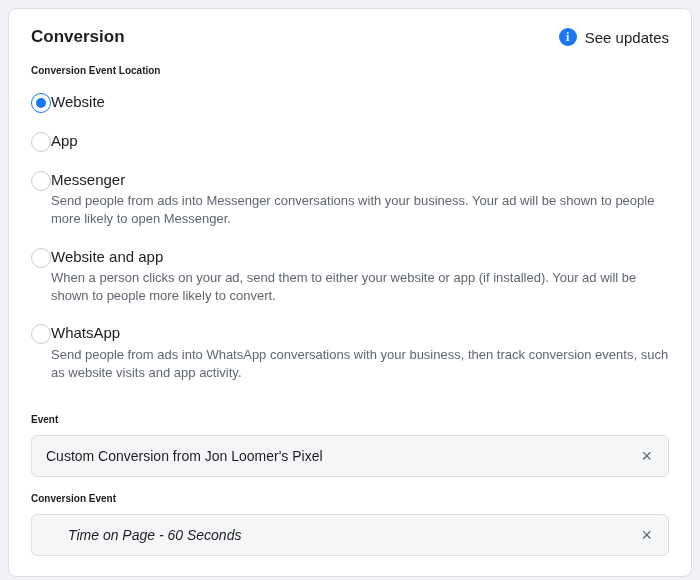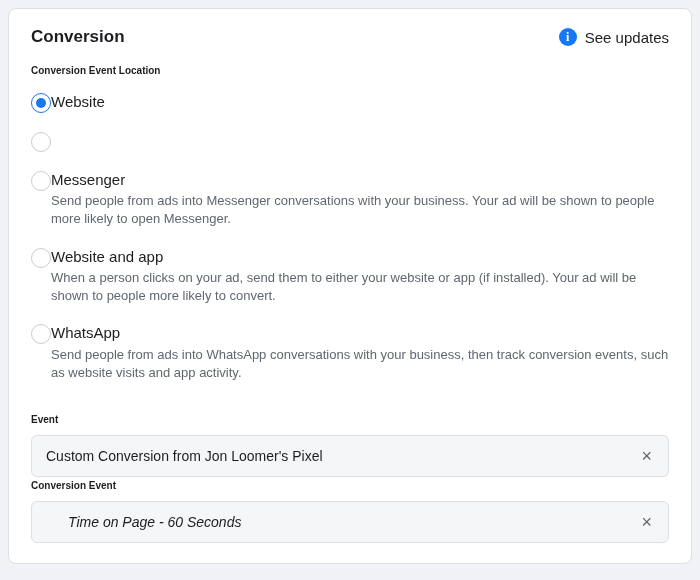--- a/index.html
+++ b/index.html
@@ -168,6 +168,9 @@
 
     <div class="radio-item">
       <div class="radio-circle"></div>
+      <div class="radio-body">
+        <div class="radio-label">App</div>
+      </div>
     </div>
 
     <div class="radio-item">

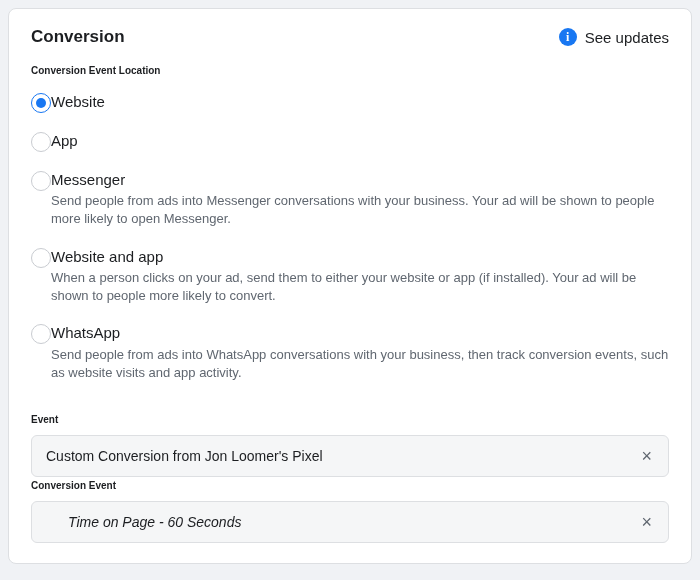--- a/index.html
+++ b/index.html
@@ -119,7 +119,7 @@
       cursor: pointer;
     }
     .select-field:last-child {
-      margin-bottom: 3px;
+      margin-bottom: 16px;
     }
     .select-value {
       font-size: 14px;

